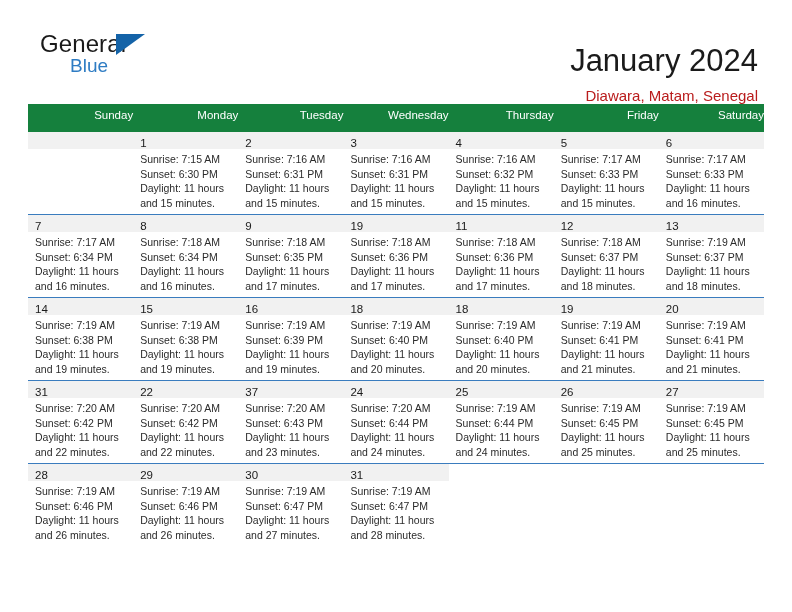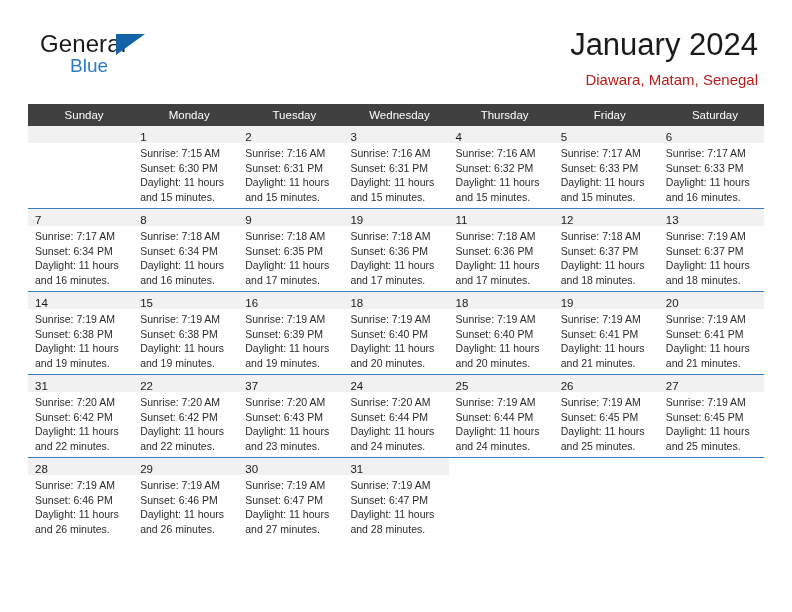--- a/index.html
+++ b/index.html
@@ -66,7 +66,7 @@
   .title-block {
     position: absolute;
     right: 6px;
-    top: 0;
+    top: 16px;
     text-align: right;
   }
   .cal-title {

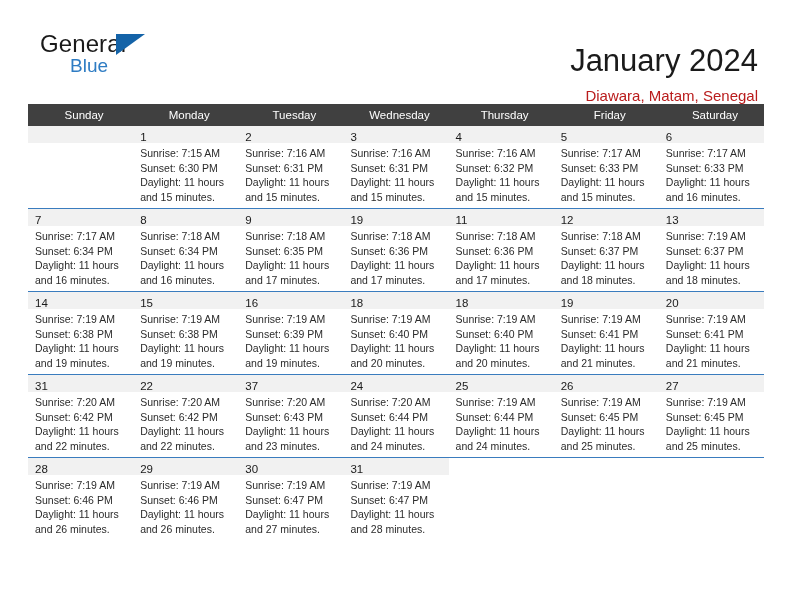--- a/index.html
+++ b/index.html
@@ -94,12 +94,12 @@
     table-layout: fixed;
   }
   .calendar th {
-    background: #404040;
+    background: #15803d;
     color: #ffffff;
     font-size: 11.5px;
     font-weight: normal;
-    text-align: center;
-    padding: 5px 0 5px 7px;
+    text-align: right;
+    padding: 5px 0 11px 7px;
     height: 12px;
     border: none;
   }

